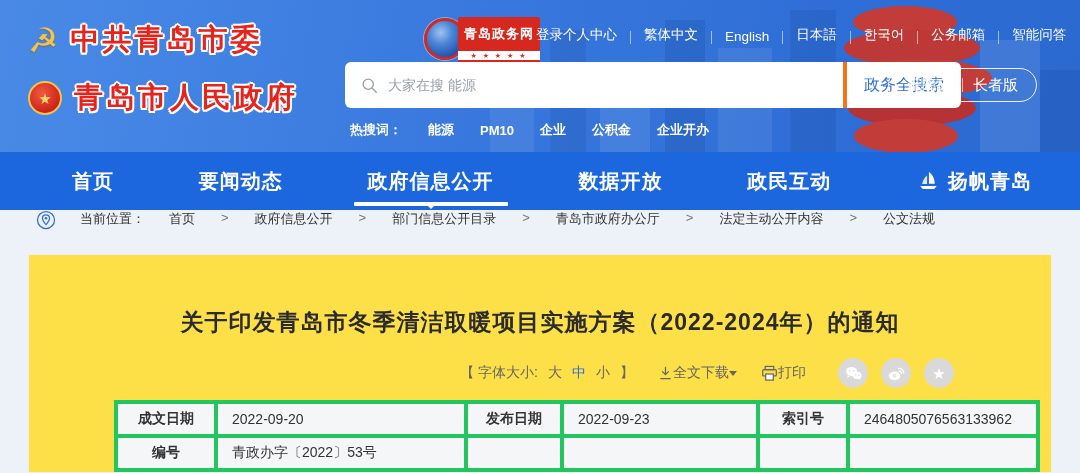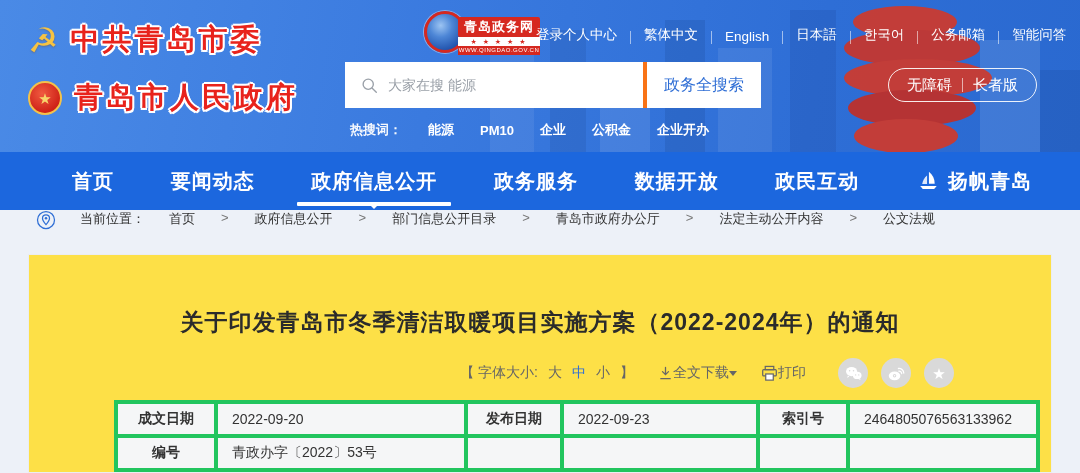--- a/index.html
+++ b/index.html
@@ -23,7 +23,7 @@
   .globe { width:42px; height:42px; border-radius:50%; border:3px solid #d6281f;
     background:radial-gradient(circle at 38% 32%, #9cc4f2 0%, #4d86d6 35%, #1c4ea9 80%); box-shadow:0 0 0 1px rgba(255,255,255,.4); }
   .logo-banners { margin-left:-8px; display:flex; flex-direction:column; }
-  .logo-banner1 { background:#d6281f; color:#fff; font-weight:bold; font-size:13px; letter-spacing:1px; padding:1px 6px; border-radius:2px; white-space:nowrap;margin-top:8px; }
+  .logo-banner1 { background:#d6281f; color:#fff; font-weight:bold; font-size:13px; letter-spacing:1px; padding:8px 6px; border-radius:2px; white-space:nowrap;margin-top:8px; }
   .logo-banner2 { background:#fff; color:#d6281f; font-size:7px; letter-spacing:2px; text-align:center; line-height:9px; }
   .logo-banner3 { background:#d6281f; color:#fff; font-size:6px; letter-spacing:.5px; text-align:center; line-height:9px; white-space:nowrap; }
 

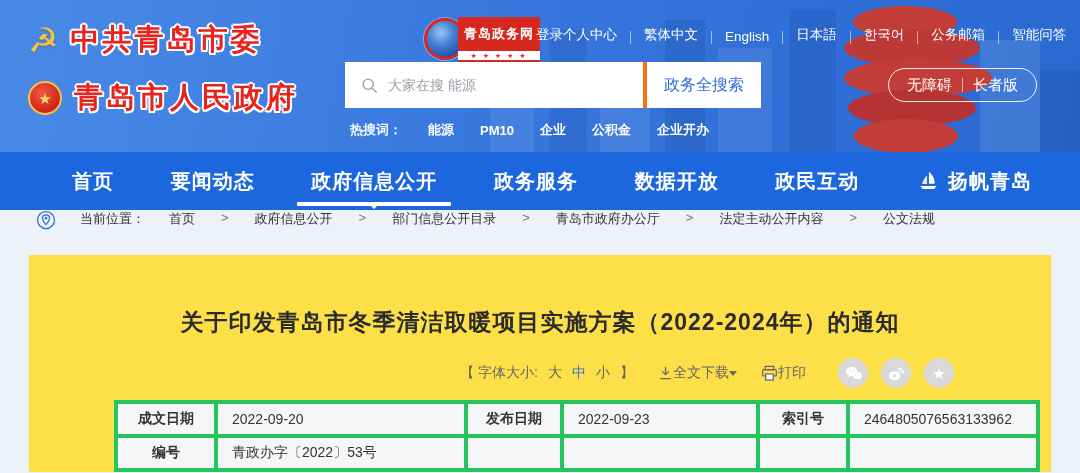--- a/index.html
+++ b/index.html
@@ -31,7 +31,7 @@
   .top-link { color:#fff; font-size:13.5px; white-space:nowrap; cursor:pointer; }
   .tl-sep { width:1px; height:13px; background:rgba(255,255,255,.55); margin:0 13px; }
 
-  .search-box { position:absolute; left:345px; top:62px; width:416px; height:46px; background:#fff; border-radius:0; display:flex; align-items:center; z-index:3; }
+  .search-box { position:absolute; left:345px; top:62px; width:616px; height:46px; background:#fff; border-radius:6px; display:flex; align-items:center; z-index:3; }
   .search-input-wrap { flex:1; display:flex; align-items:center; padding-left:16px; gap:10px; }
   .search-input { border:none; outline:none; flex:1; font-size:14px; color:#333; font-family:inherit; background:transparent; }
   .search-input::placeholder { color:#9aa0a8; }

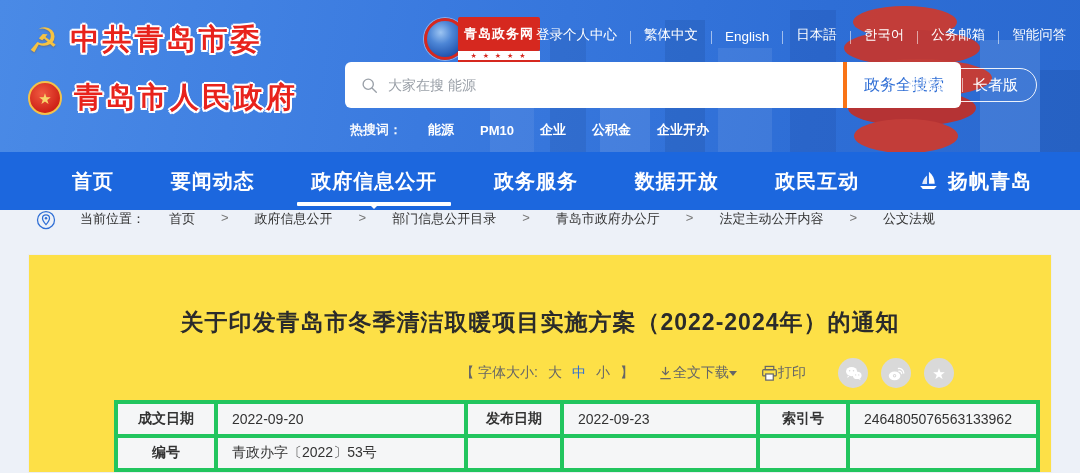--- a/index.html
+++ b/index.html
@@ -173,9 +173,6 @@
     </div>
   <div class="nav-item active">
       <span>政府信息公开</span>
-    </div>
-  <div class="nav-item">
-      <span>政务服务</span>
     </div>
   <div class="nav-item">
       <span>数据开放</span>

